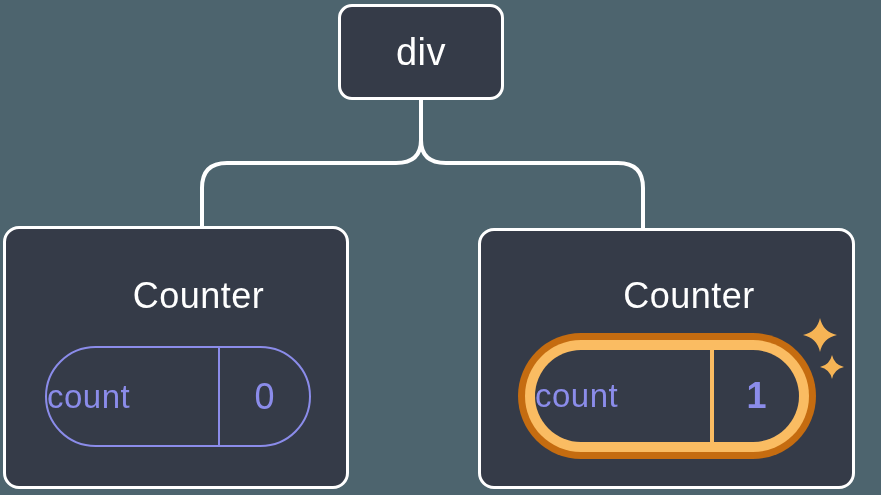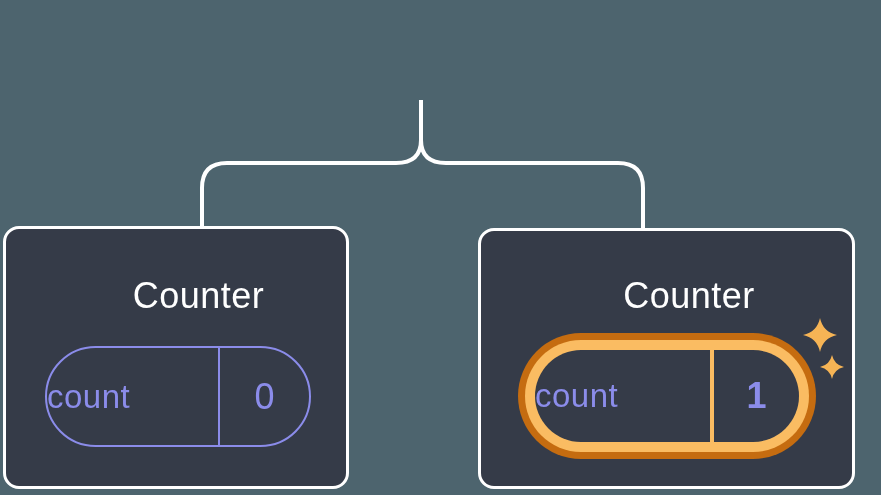--- a/index.html
+++ b/index.html
@@ -164,6 +164,9 @@
     </g>
   </svg>
 
+  <div class="node node-root">
+    <span class="node-root-label">div</span>
+  </div>
 
   <div class="node node-counter-left">
     <div class="component-title">Counter</div>

